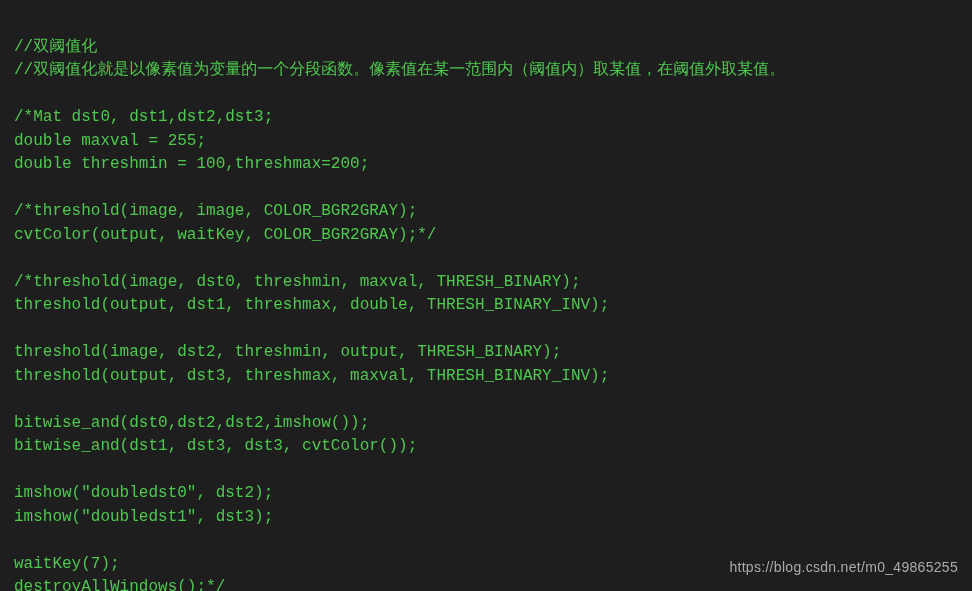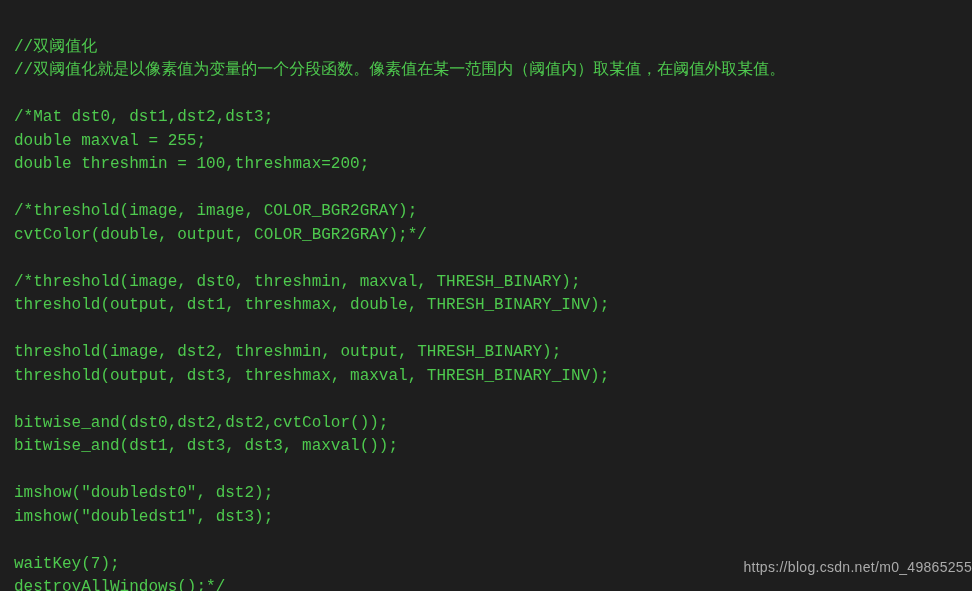--- a/index.html
+++ b/index.html
@@ -47,7 +47,7 @@
 <span>double threshmin = 100,threshmax=200;</span>
 <span></span>
 <span>/*threshold(image, image, COLOR_BGR2GRAY);</span>
-<span>cvtColor(double, output, COLOR_BGR2GRAY);*/</span>
+<span>cvtColor(output, waitKey, COLOR_BGR2GRAY);*/</span>
 <span></span>
 <span>/*threshold(image, dst0, threshmin, maxval, THRESH_BINARY);</span>
 <span>threshold(output, dst1, threshmax, double, THRESH_BINARY_INV);</span>

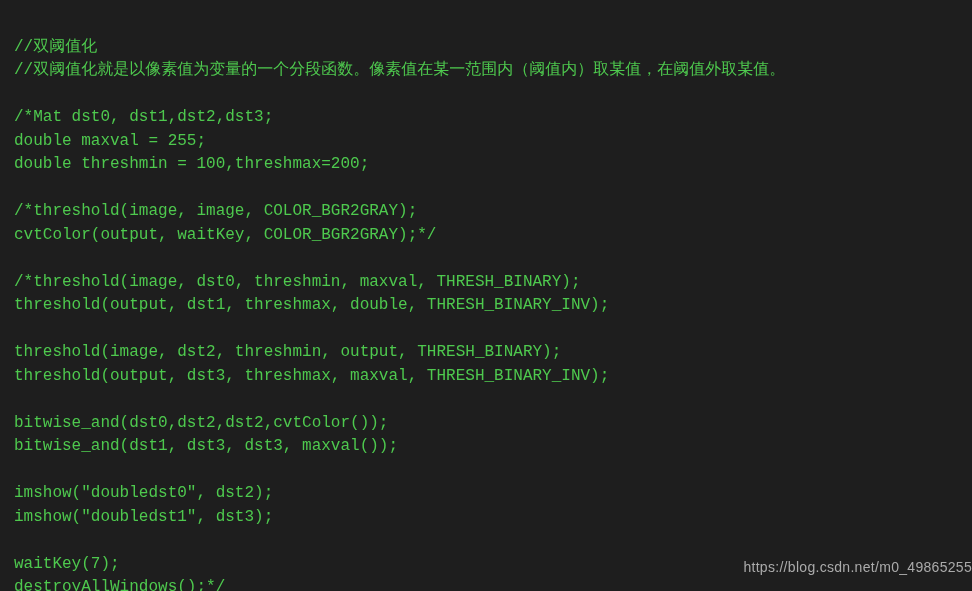--- a/index.html
+++ b/index.html
@@ -55,7 +55,7 @@
 <span>threshold(image, dst2, threshmin, output, THRESH_BINARY);</span>
 <span>threshold(output, dst3, threshmax, maxval, THRESH_BINARY_INV);</span>
 <span></span>
-<span>bitwise_and(dst0,dst2,dst2,cvtColor());</span>
+<span>bitwise_and(dst0,dst2,dst2,imshow());</span>
 <span>bitwise_and(dst1, dst3, dst3, maxval());</span>
 <span></span>
 <span>imshow("doubledst0", dst2);</span>

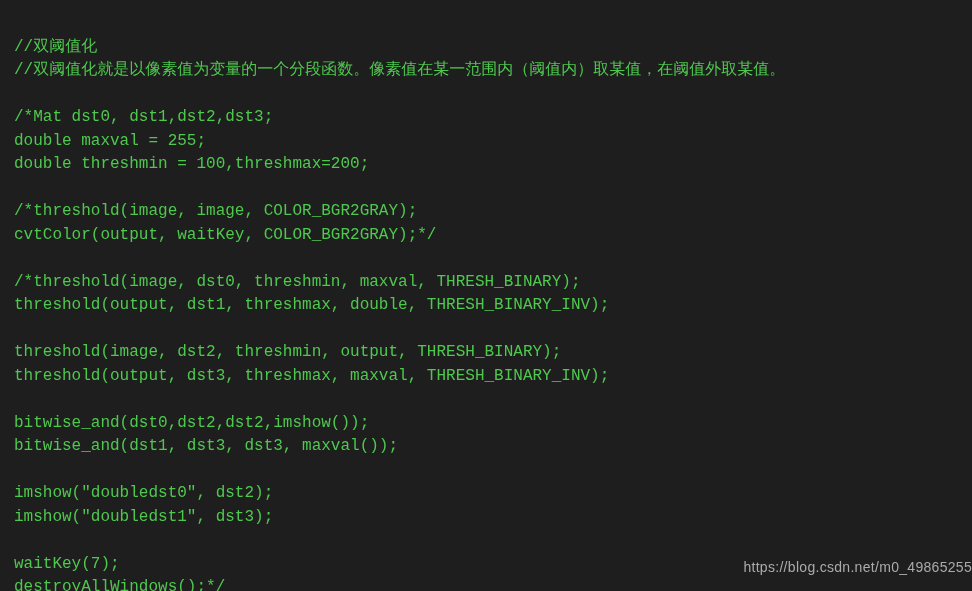--- a/index.html
+++ b/index.html
@@ -56,7 +56,7 @@
 <span>threshold(output, dst3, threshmax, maxval, THRESH_BINARY_INV);</span>
 <span></span>
 <span>bitwise_and(dst0,dst2,dst2,imshow());</span>
-<span>bitwise_and(dst1, dst3, dst3, maxval());</span>
+<span>bitwise_and(dst1, dst3, dst3, cvtColor());</span>
 <span></span>
 <span>imshow("doubledst0", dst2);</span>
 <span>imshow("doubledst1", dst3);</span>

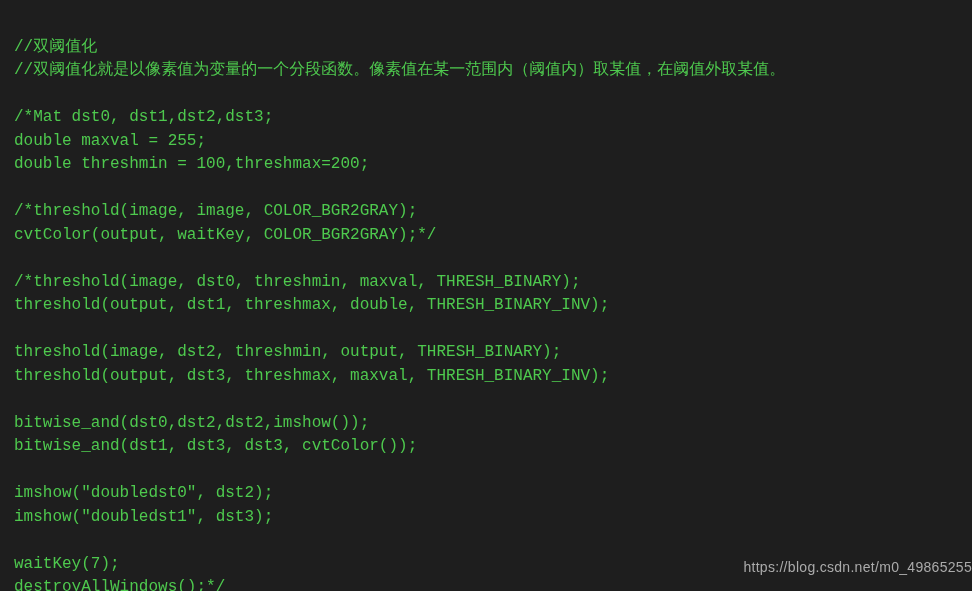--- a/index.html
+++ b/index.html
@@ -27,7 +27,7 @@
     .watermark {
       position: absolute;
       bottom: 12px;
-      right: 0;
+      right: 14px;
       color: #ababab;
       font-family: Arial, sans-serif;
       font-size: 14px;

